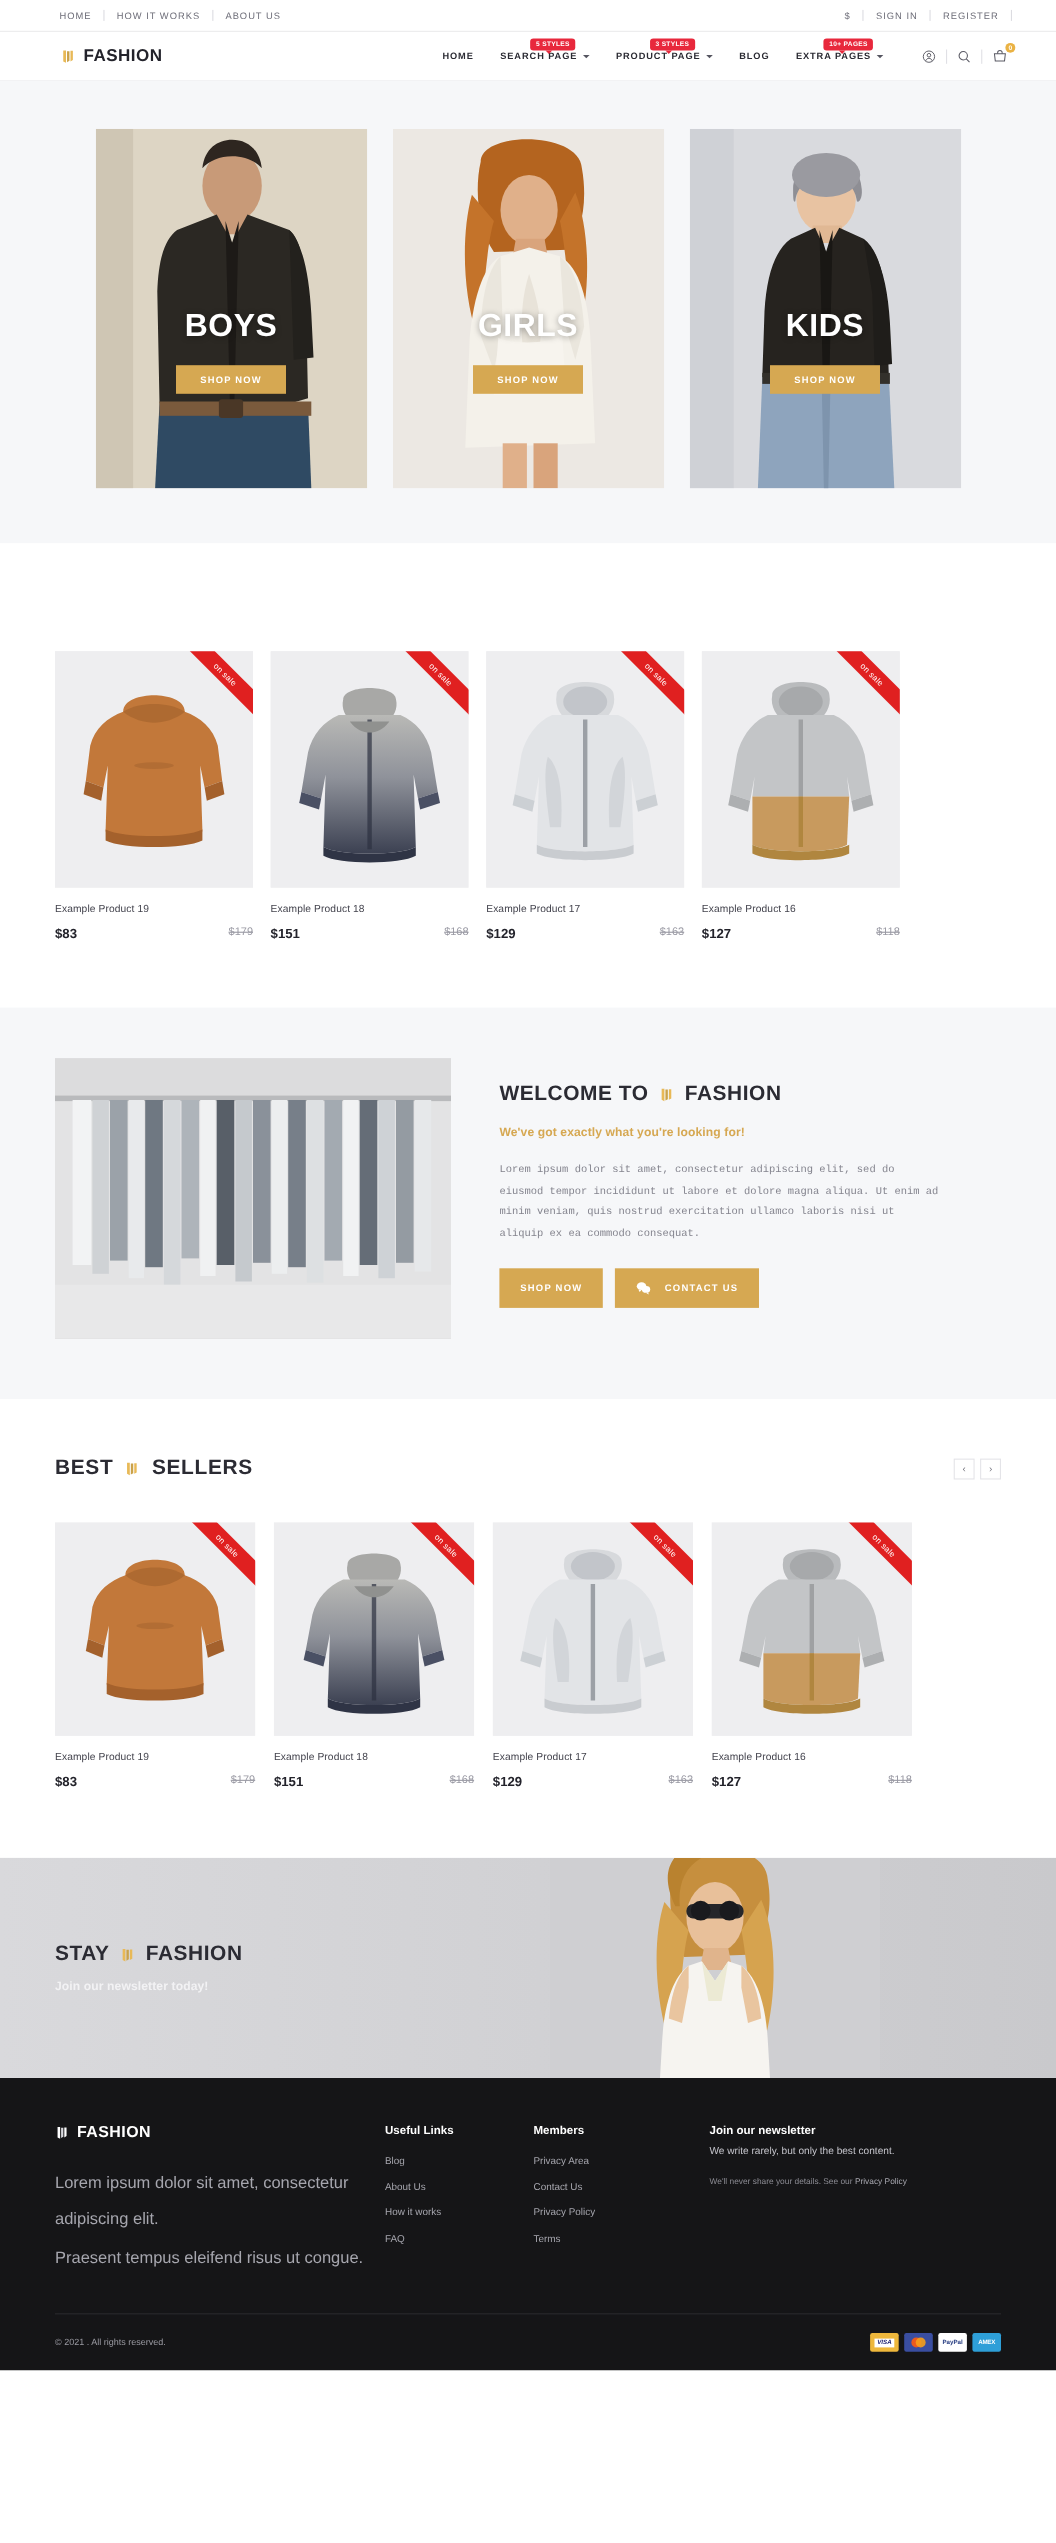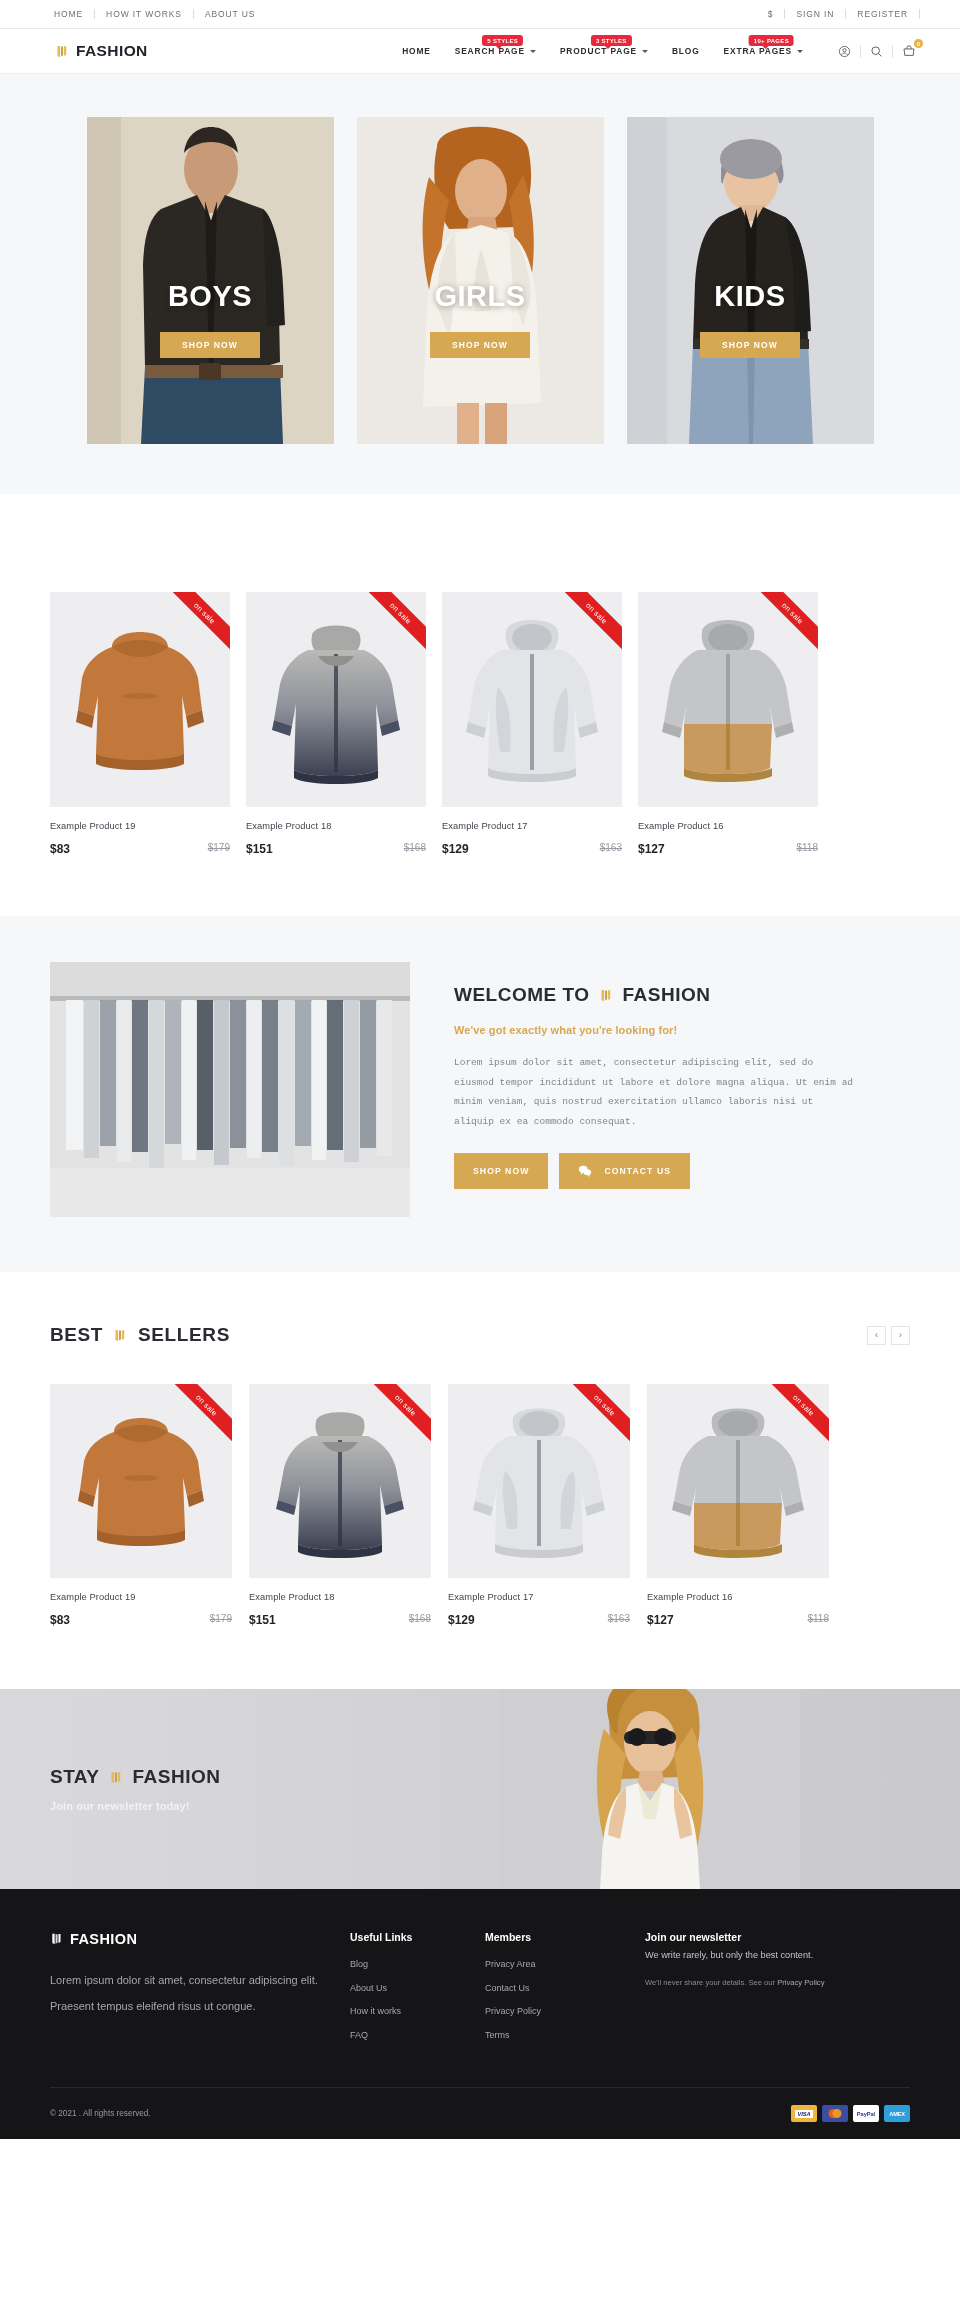--- a/index.html
+++ b/index.html
@@ -300,7 +300,7 @@
     display: flex; align-items: center; gap: 6px;
   }
   .foot-brand-name { font-size: 14.5px; font-weight: bold; color: #fff; letter-spacing: .4px; }
-  .foot-p { margin-top: 21px; font-size: 11px; color: #a6a6ae; line-height: 2.2; }
+  .foot-p { margin-top: 21px; font-size: 15px; color: #a6a6ae; line-height: 2.2; }
   .foot-h { font-size: 10.5px; font-weight: bold; color: #fff; margin-bottom: 16px; }
   .foot-link {
     display: block;

